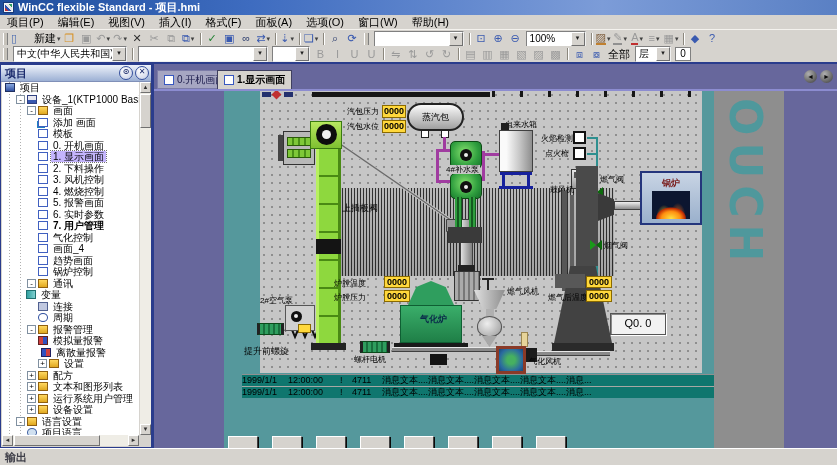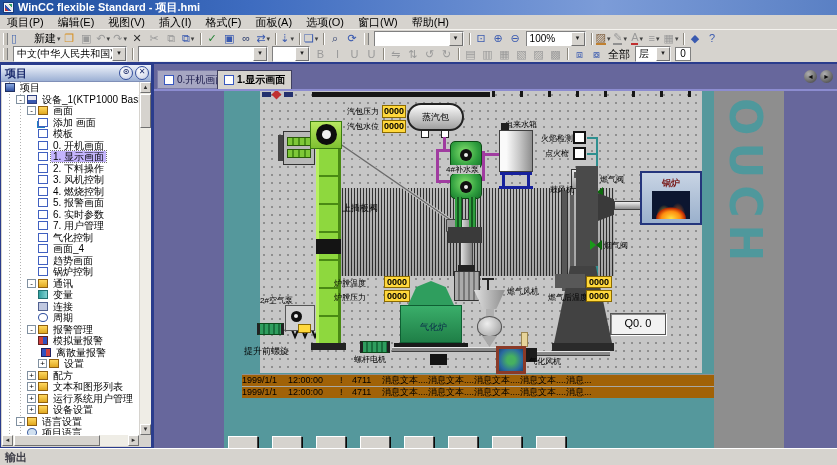--- a/index.html
+++ b/index.html
@@ -370,7 +370,7 @@
           <span class="ti ti-screen"></span>
           <span class="tlabel">6. 实时参数</span>
         </div>
-        <div class="trow" style="padding-left: 36px;">
+        <div class="trow" style="padding-left: 36px; font-weight: bold;">
           <span class="ti ti-screen"></span>
           <span class="tlabel">7. 用户管理</span>
         </div>

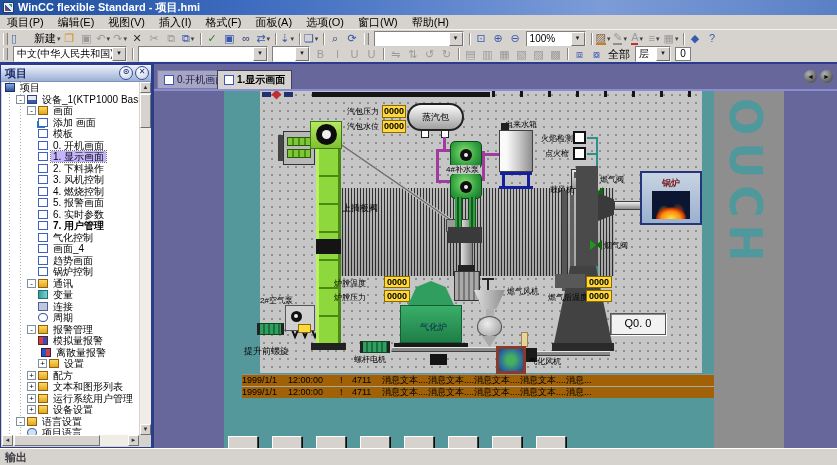--- a/index.html
+++ b/index.html
@@ -395,7 +395,7 @@
           <span class="ti ti-folder"></span>
           <span class="tlabel">通讯</span>
         </div>
-        <div class="trow" style="padding-left: 36px;">
+        <div class="trow" style="padding-left: 24px;">
           <span class="ti ti-tag"></span>
           <span class="tlabel">变量</span>
         </div>

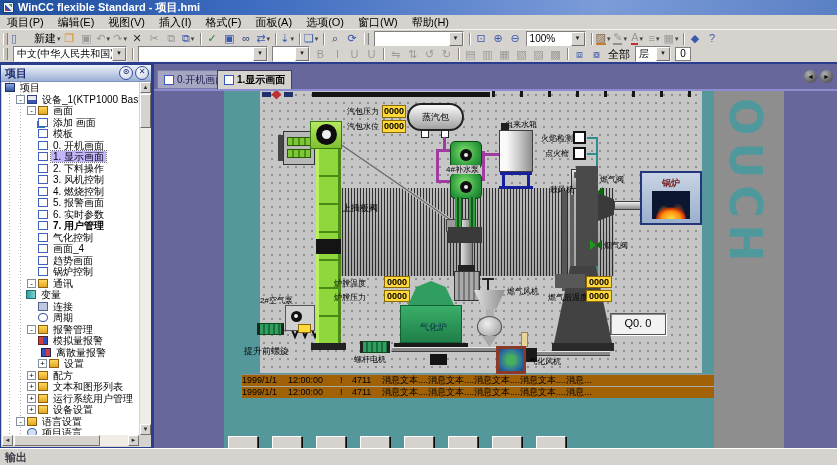--- a/index.html
+++ b/index.html
@@ -595,7 +595,7 @@
 
         <div class="abs" style="left:184px;top:190px;width:46px;height:24px;background:#2f9e5e;clip-path:polygon(0 100%,18% 25%,50% 0,82% 25%,100% 100%)"></div>
         <div class="abs" style="left:176px;top:214px;width:62px;height:38px;background:linear-gradient(180deg,#3aae6a,#1f7f47);border:1px solid #0f5f33">
-          <div class="lbl lbl9" style="left:0;top:16px;width:65px;text-align:center;font-weight:normal;color:#0a2a4a">气化炉</div>
+          <div class="lbl lbl9" style="left:0;top:8px;width:65px;text-align:center;font-weight:bold;color:#0a2a4a">气化炉</div>
         </div>
         <div class="abs" style="left:170px;top:252px;width:74px;height:6px;background:#1a1a1a"></div>
 

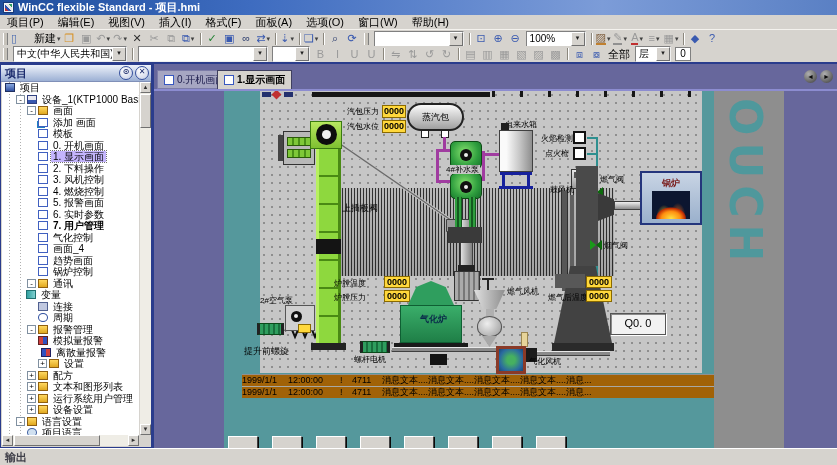--- a/index.html
+++ b/index.html
@@ -83,7 +83,7 @@
   .bowtie{position:absolute;background:linear-gradient(90deg,#1a9a1a 50%,#0c6a0c 50%);
     clip-path:polygon(0 0,50% 50%,100% 0,100% 100%,50% 50%,0 100%)}
   .qbox{position:absolute;background:#f2f2f2;border:1px solid #555;box-shadow:inset 1px 1px 0 #8a8a8a,1px 1px 0 #fff;font-size:11px;line-height:18px;text-align:center;color:#000}
-  .alarm{position:absolute;left:18px;top:283px;width:480px;height:23px;background:#a16207;border-top:1px solid #909090;overflow:hidden}
+  .alarm{position:absolute;left:18px;top:283px;width:480px;height:23px;background:#0f766e;border-top:1px solid #909090;overflow:hidden}
   .arow{display:flex;height:11px;font-size:9px;line-height:11px;border-bottom:1px solid #a8a8a4;color:#000;white-space:nowrap;overflow:hidden}
   .arow span{margin-right:4px;overflow:hidden}
   .ad{width:42px;flex:none}.at{width:48px;flex:none}.af{width:8px;flex:none}.ai{width:26px;flex:none}.ax{flex:1}

